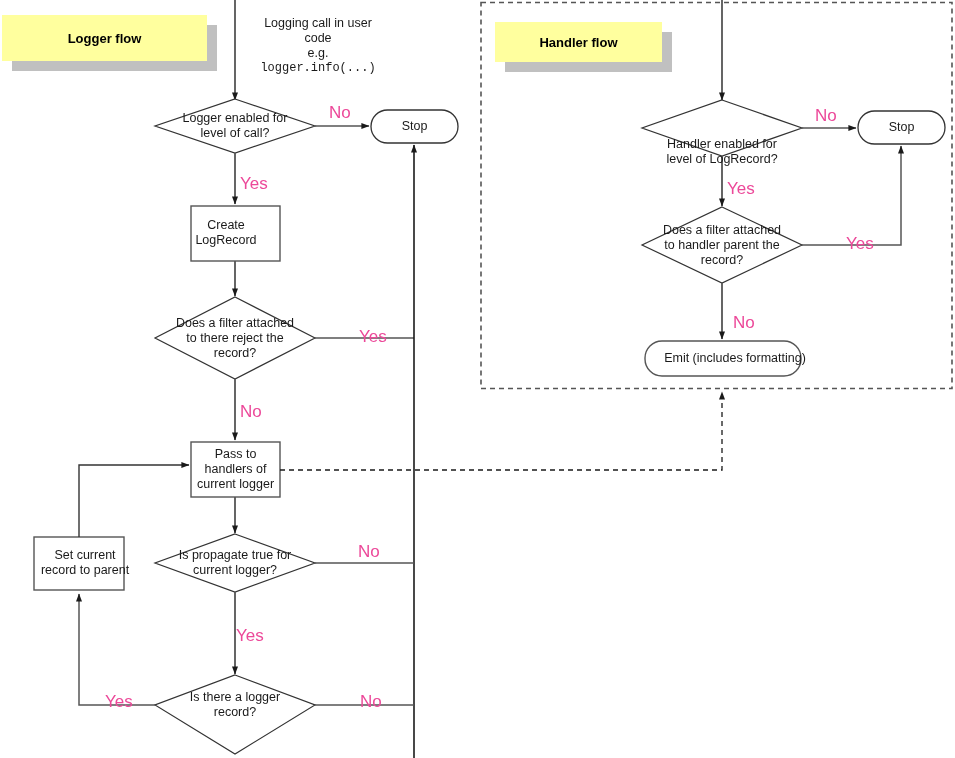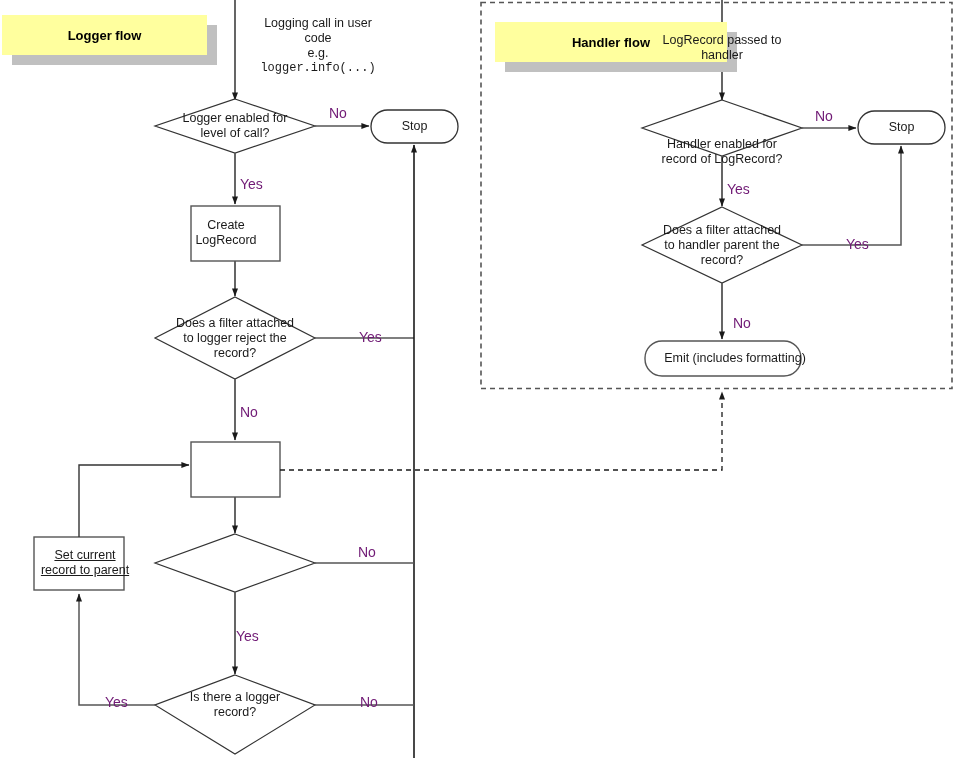--- a/index.html
+++ b/index.html
@@ -123,7 +123,7 @@
     <rect x="645" y="341" width="156" height="35" rx="17" ry="17" fill="#ffffff" stroke="#555" stroke-width="1.4"></rect>
   </svg>
 
-  <div class="banner" style="left:2px;top:15px;width:205px;height:40px;">
+  <div class="banner" style="left:2px;top:15px;width:205px;height:46px;">
     <div class="shadow"></div>
     <div class="face">
       <span>Logger flow</span>

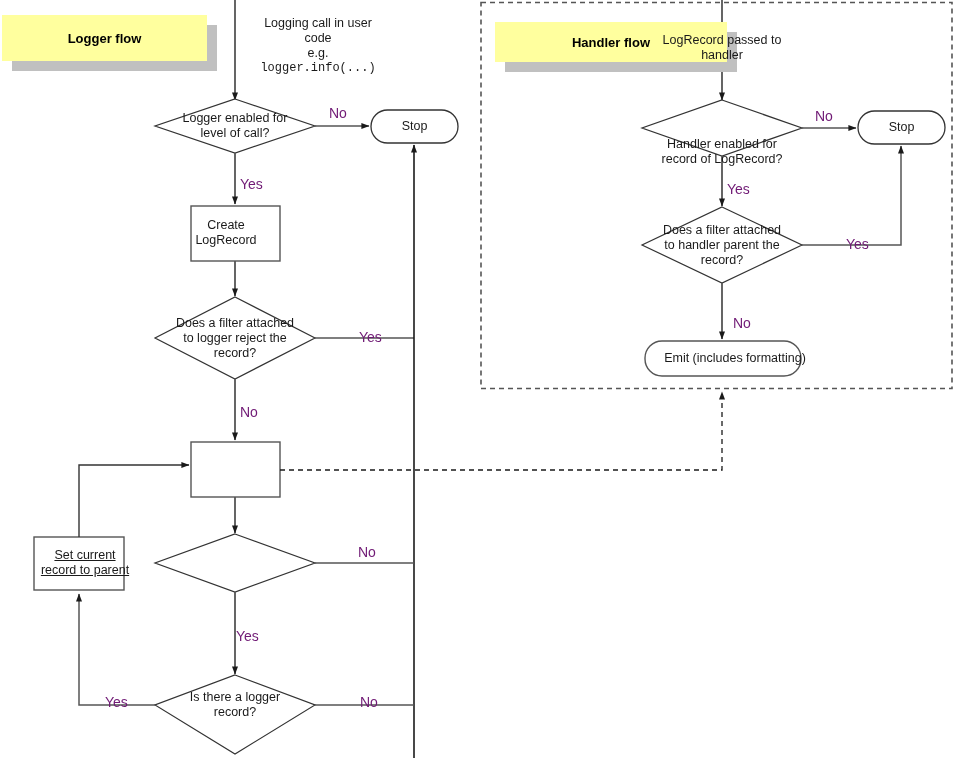--- a/index.html
+++ b/index.html
@@ -130,7 +130,7 @@
     </div>
   </div>
 
-  <div class="banner" style="left:495px;top:22px;width:232px;height:40px;">
+  <div class="banner" style="left:495px;top:22px;width:167px;height:40px;">
     <div class="shadow"></div>
     <div class="face">
       <span>Handler flow</span>

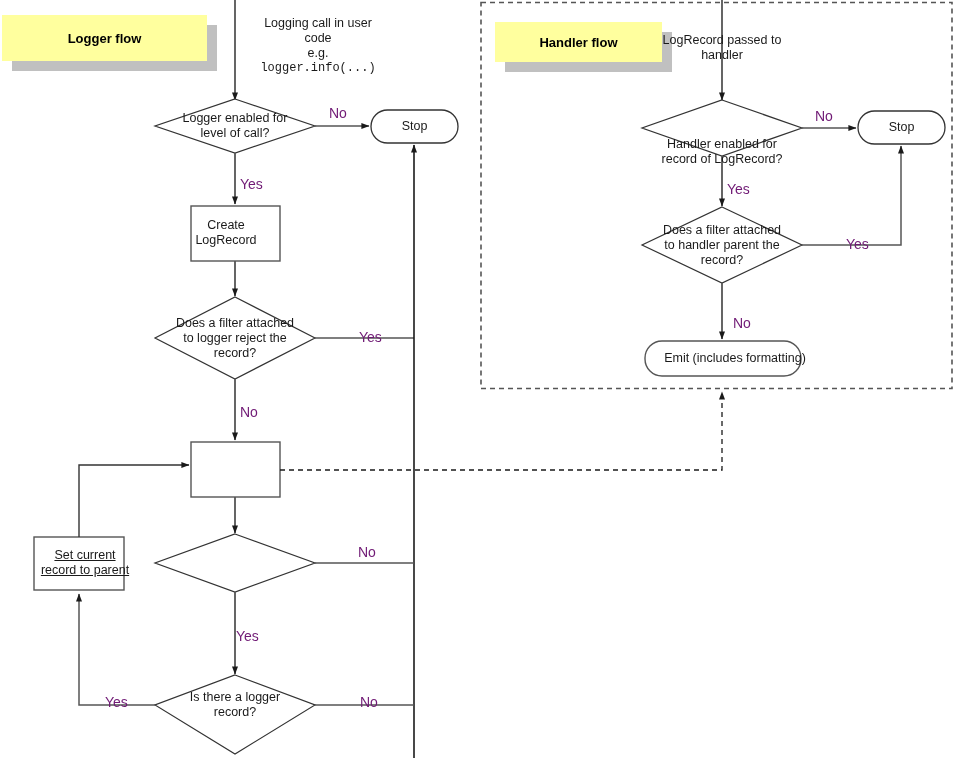--- a/index.html
+++ b/index.html
@@ -183,10 +183,6 @@
   <div class="edgeLabel" style="left:105px;top:695px;">Yes</div>
   <div class="edgeLabel" style="left:360px;top:695px;">No</div>
 
-  <div class="nodeText" style="left:647px;top:33px;width:150px;">
-    <div>LogRecord passed to</div>
-    <div>handler</div>
-  </div>
 
   <div class="nodeText" style="left:645px;top:113px;width:154px;margin-top:24px;">
     <div>Handler enabled for</div>

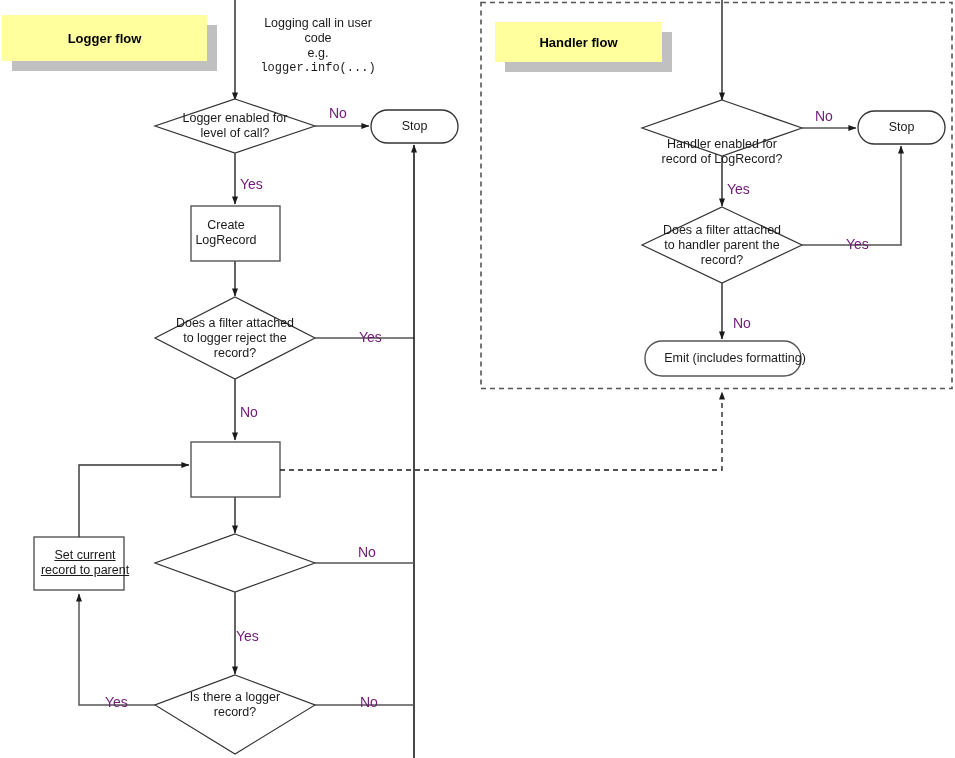--- a/index.html
+++ b/index.html
@@ -21,8 +21,8 @@
   }
   .edgeLabel{
     position:absolute;
-    font-size:14px;
-    color:#701a75;
+    font-size:17px;
+    color:#ec4899;
     line-height:14px;
     white-space:nowrap;
   }

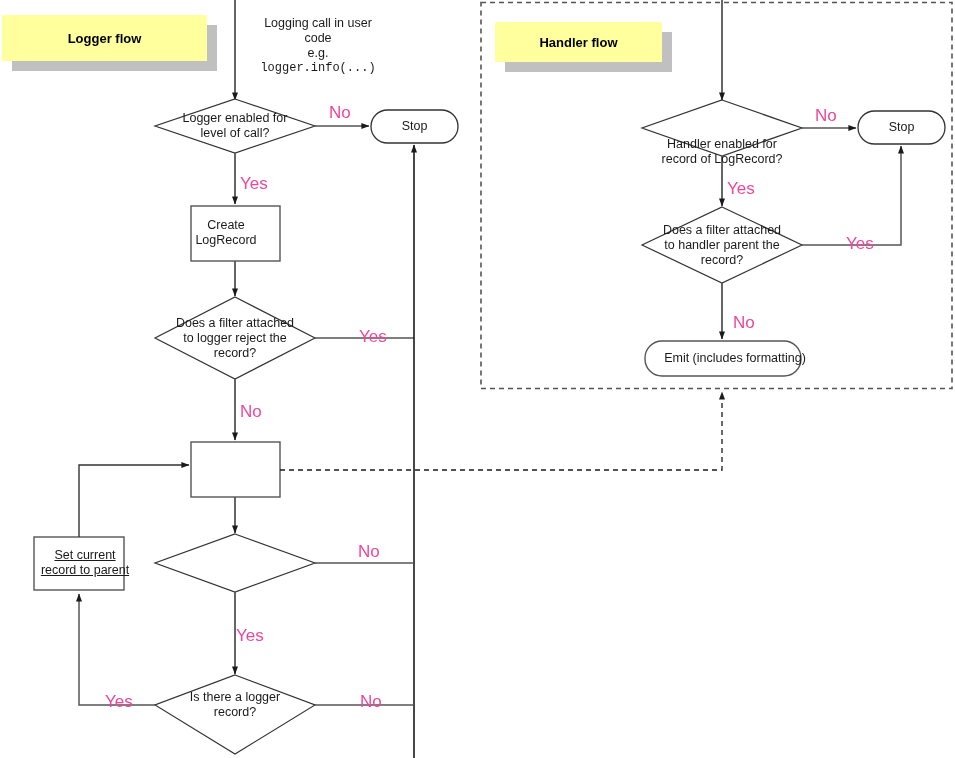--- a/index.html
+++ b/index.html
@@ -186,7 +186,7 @@
 
   <div class="nodeText" style="left:645px;top:113px;width:154px;margin-top:24px;">
     <div>Handler enabled for</div>
-    <div>record of LogRecord?</div>
+    <div>level of LogRecord?</div>
   </div>
 
   <div class="nodeText" style="left:858px;top:120px;width:87px;">Stop</div>

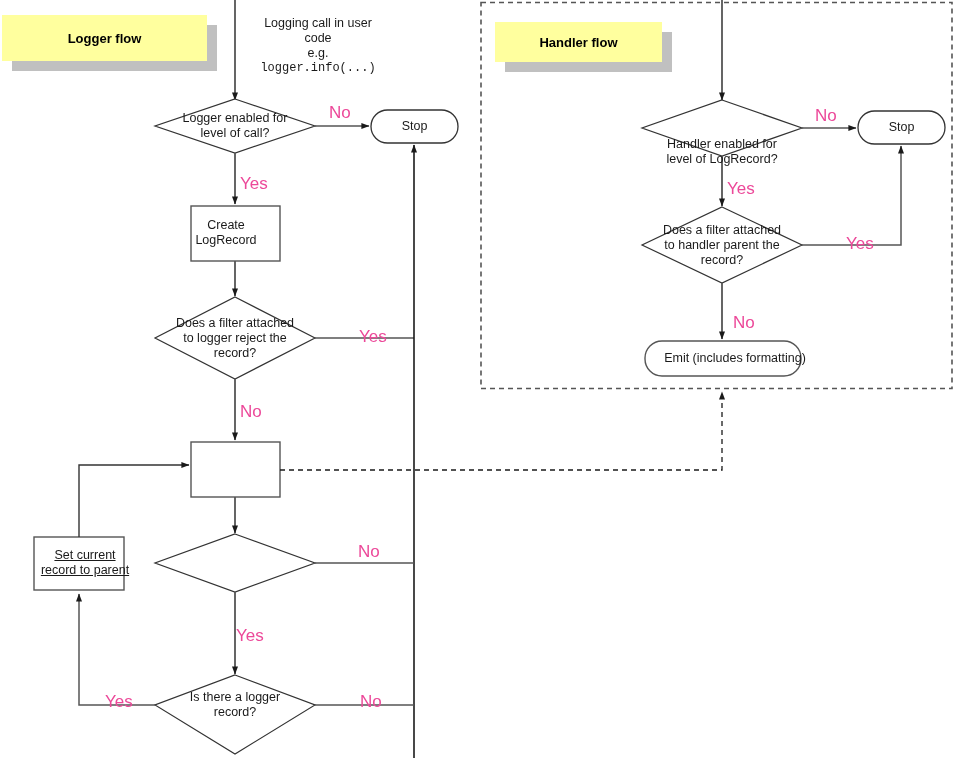--- a/index.html
+++ b/index.html
@@ -158,7 +158,7 @@
 
   <div class="nodeText" style="left:160px;top:316px;width:150px;">
     <div>Does a filter attached</div>
-    <div>to logger reject the</div>
+    <div>to there reject the</div>
     <div>record?</div>
   </div>
 

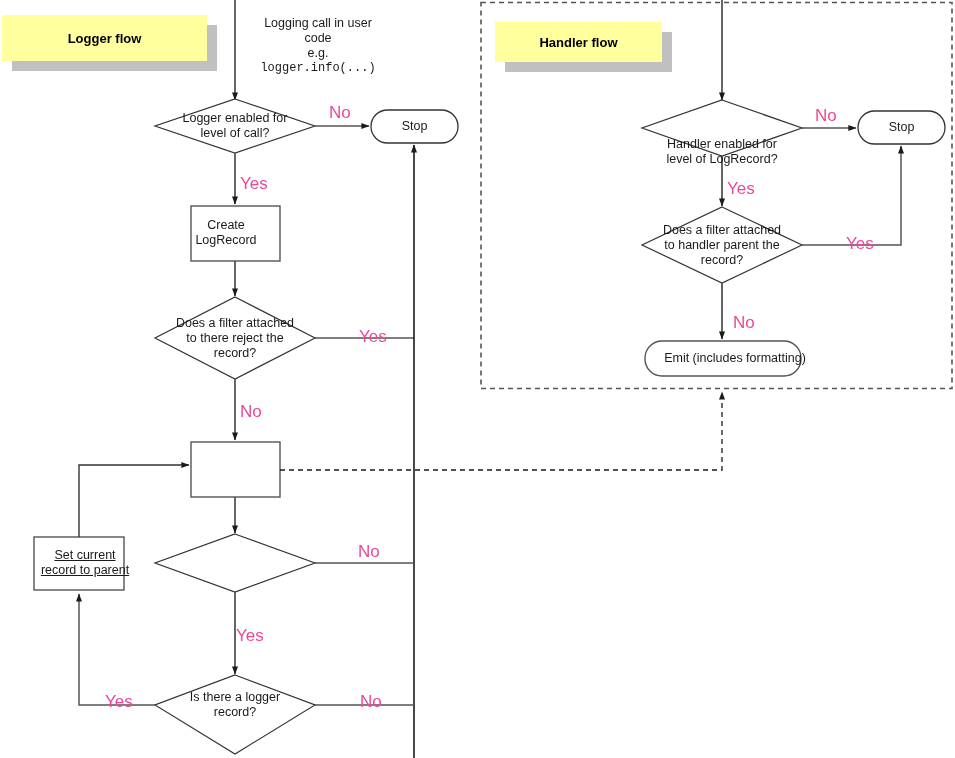--- a/index.html
+++ b/index.html
@@ -162,6 +162,11 @@
     <div>record?</div>
   </div>
 
+  <div class="nodeText" style="left:191px;top:447px;width:89px;">
+    <div>Pass to</div>
+    <div>handlers of</div>
+    <div>current logger</div>
+  </div>
 
 
   <div class="nodeText" style="left:33px;top:548px;width:104px;text-decoration:underline;">

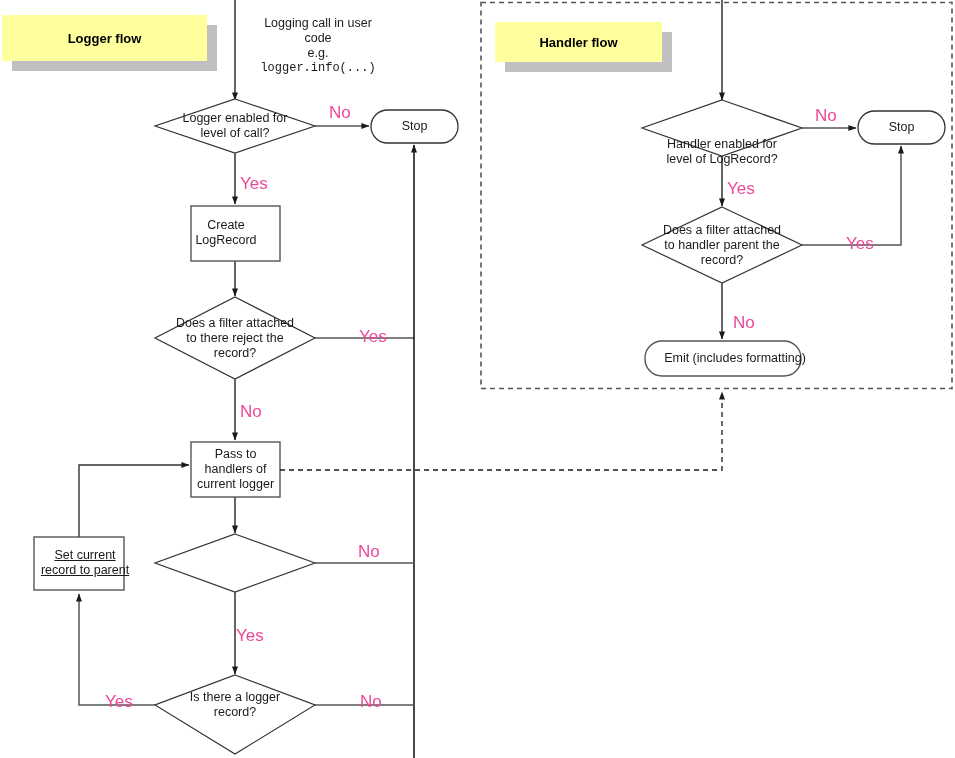--- a/index.html
+++ b/index.html
@@ -169,7 +169,7 @@
   </div>
 
 
-  <div class="nodeText" style="left:33px;top:548px;width:104px;text-decoration:underline;">
+  <div class="nodeText" style="left:33px;top:548px;width:104px;">
     <div>Set current</div>
     <div>record to parent</div>
   </div>

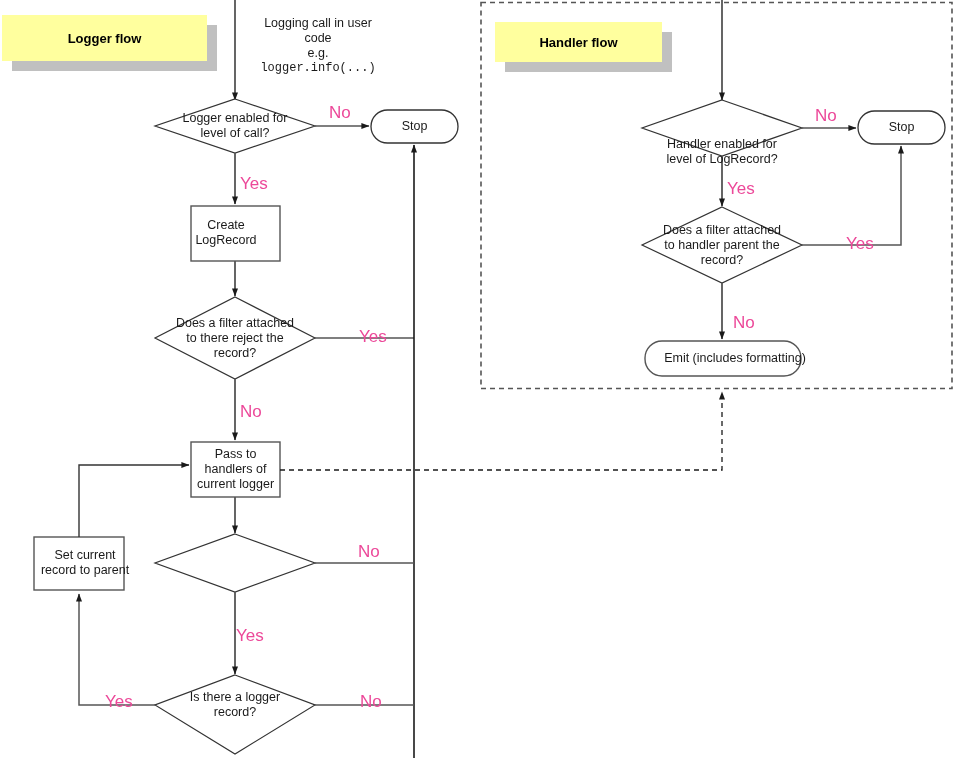--- a/index.html
+++ b/index.html
@@ -168,6 +168,10 @@
     <div>current logger</div>
   </div>
 
+  <div class="nodeText" style="left:158px;top:548px;width:154px;">
+    <div>Is propagate true for</div>
+    <div>current logger?</div>
+  </div>
 
   <div class="nodeText" style="left:33px;top:548px;width:104px;">
     <div>Set current</div>

